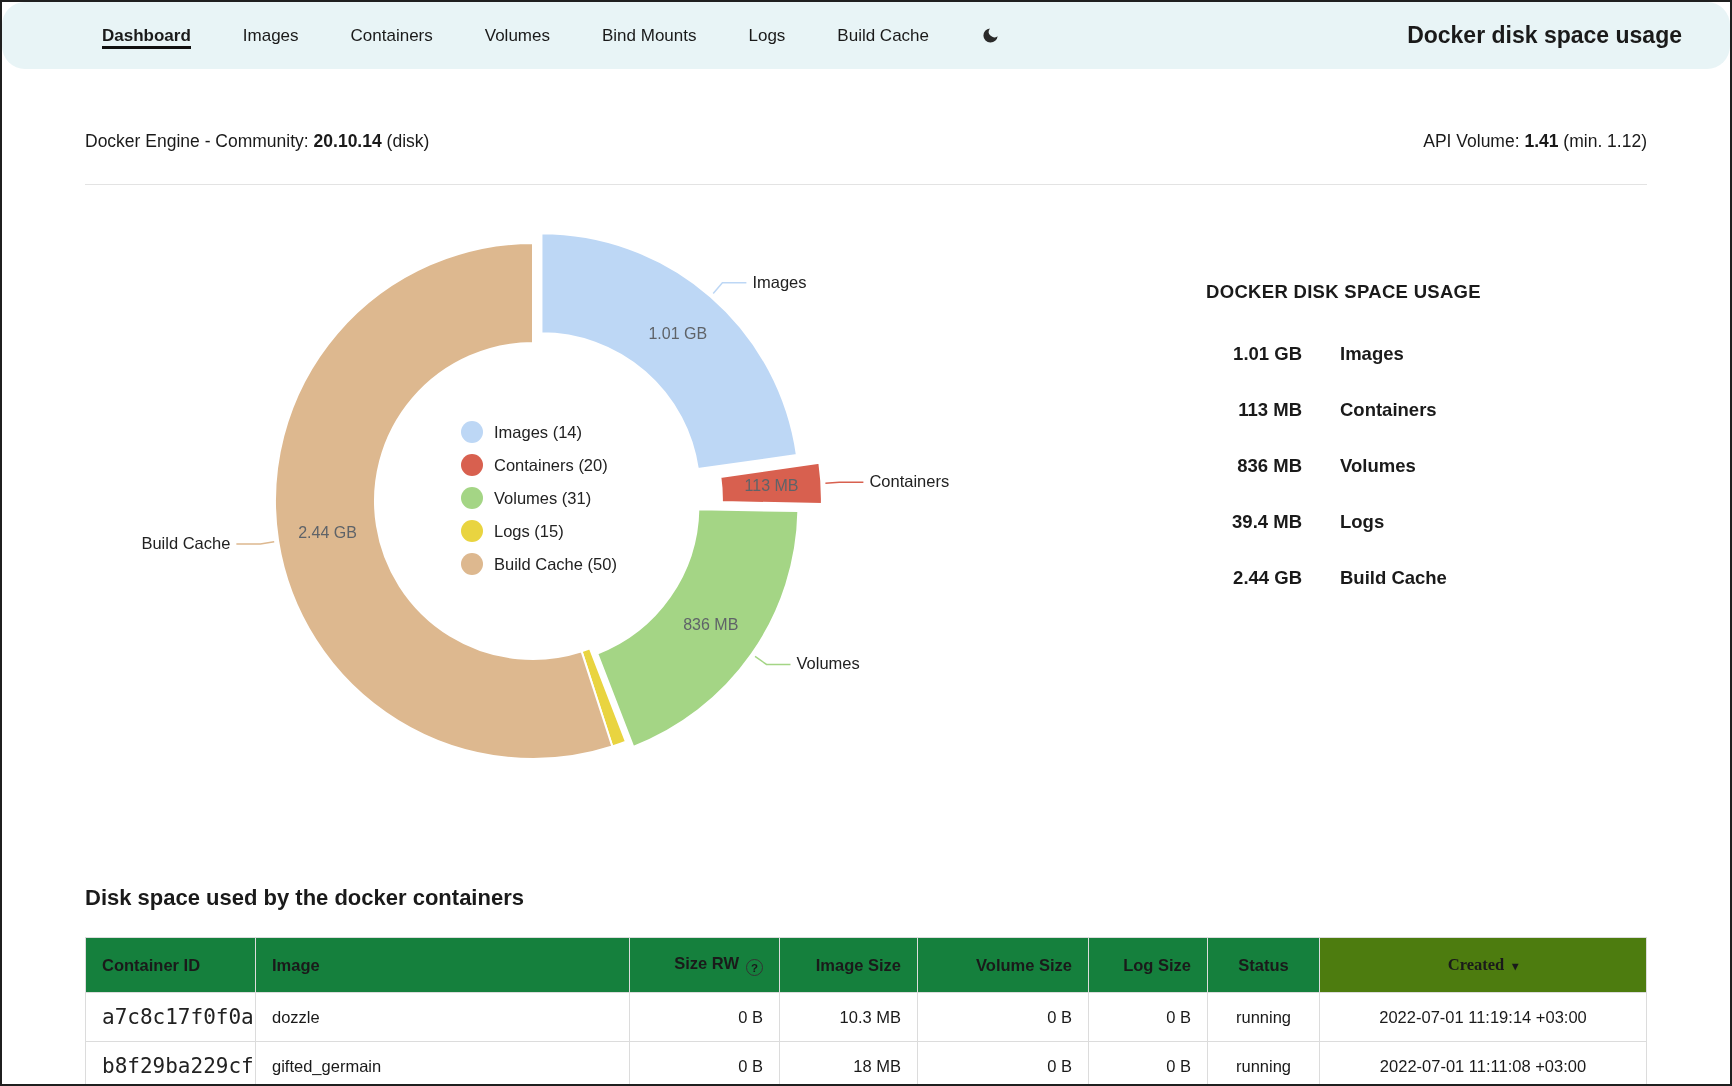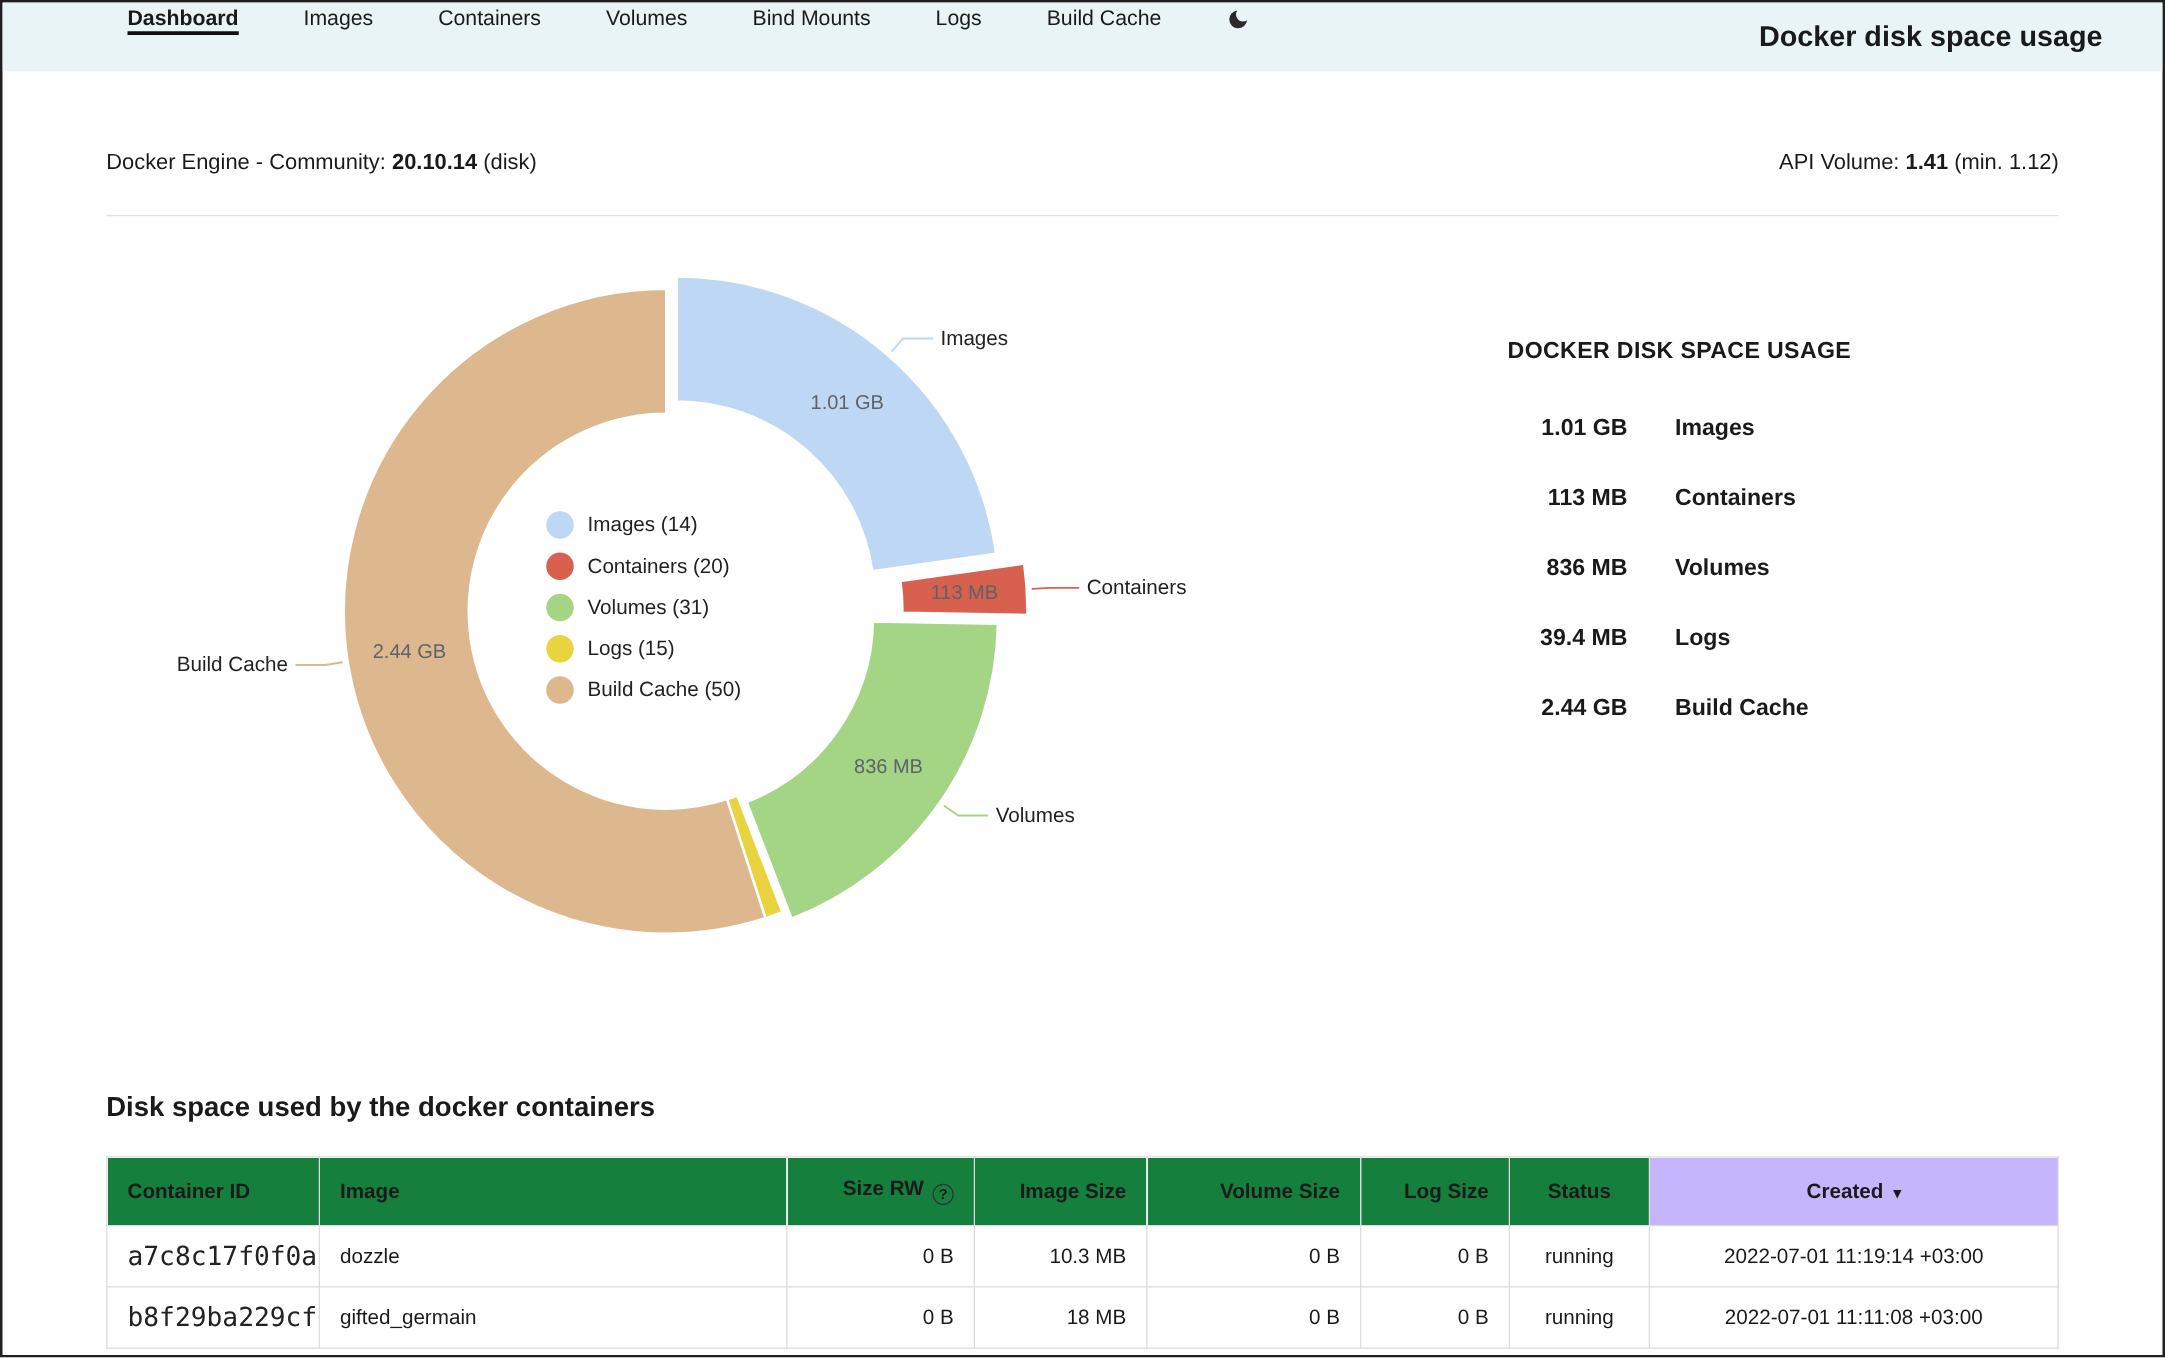--- a/index.html
+++ b/index.html
@@ -10,7 +10,7 @@
     font-family:"Liberation Sans", sans-serif; color:#1a1a1a;
   }
   
-  .navbar { height:55px; background:#e8f4f6; display:flex; align-items:flex-start; padding:0 48px 0 100px; }
+  .navbar { height:67px; background:#e8f4f6; display:flex; align-items:center; padding:0 48px 0 100px;border-radius:23px; }
   .nav-tabs { display:flex; gap:52px; align-items:stretch; }
   .tab { display:flex; align-items:center; font-size:17px; cursor:pointer;
          border-bottom:3px solid transparent; padding-top:3px; white-space:nowrap; }

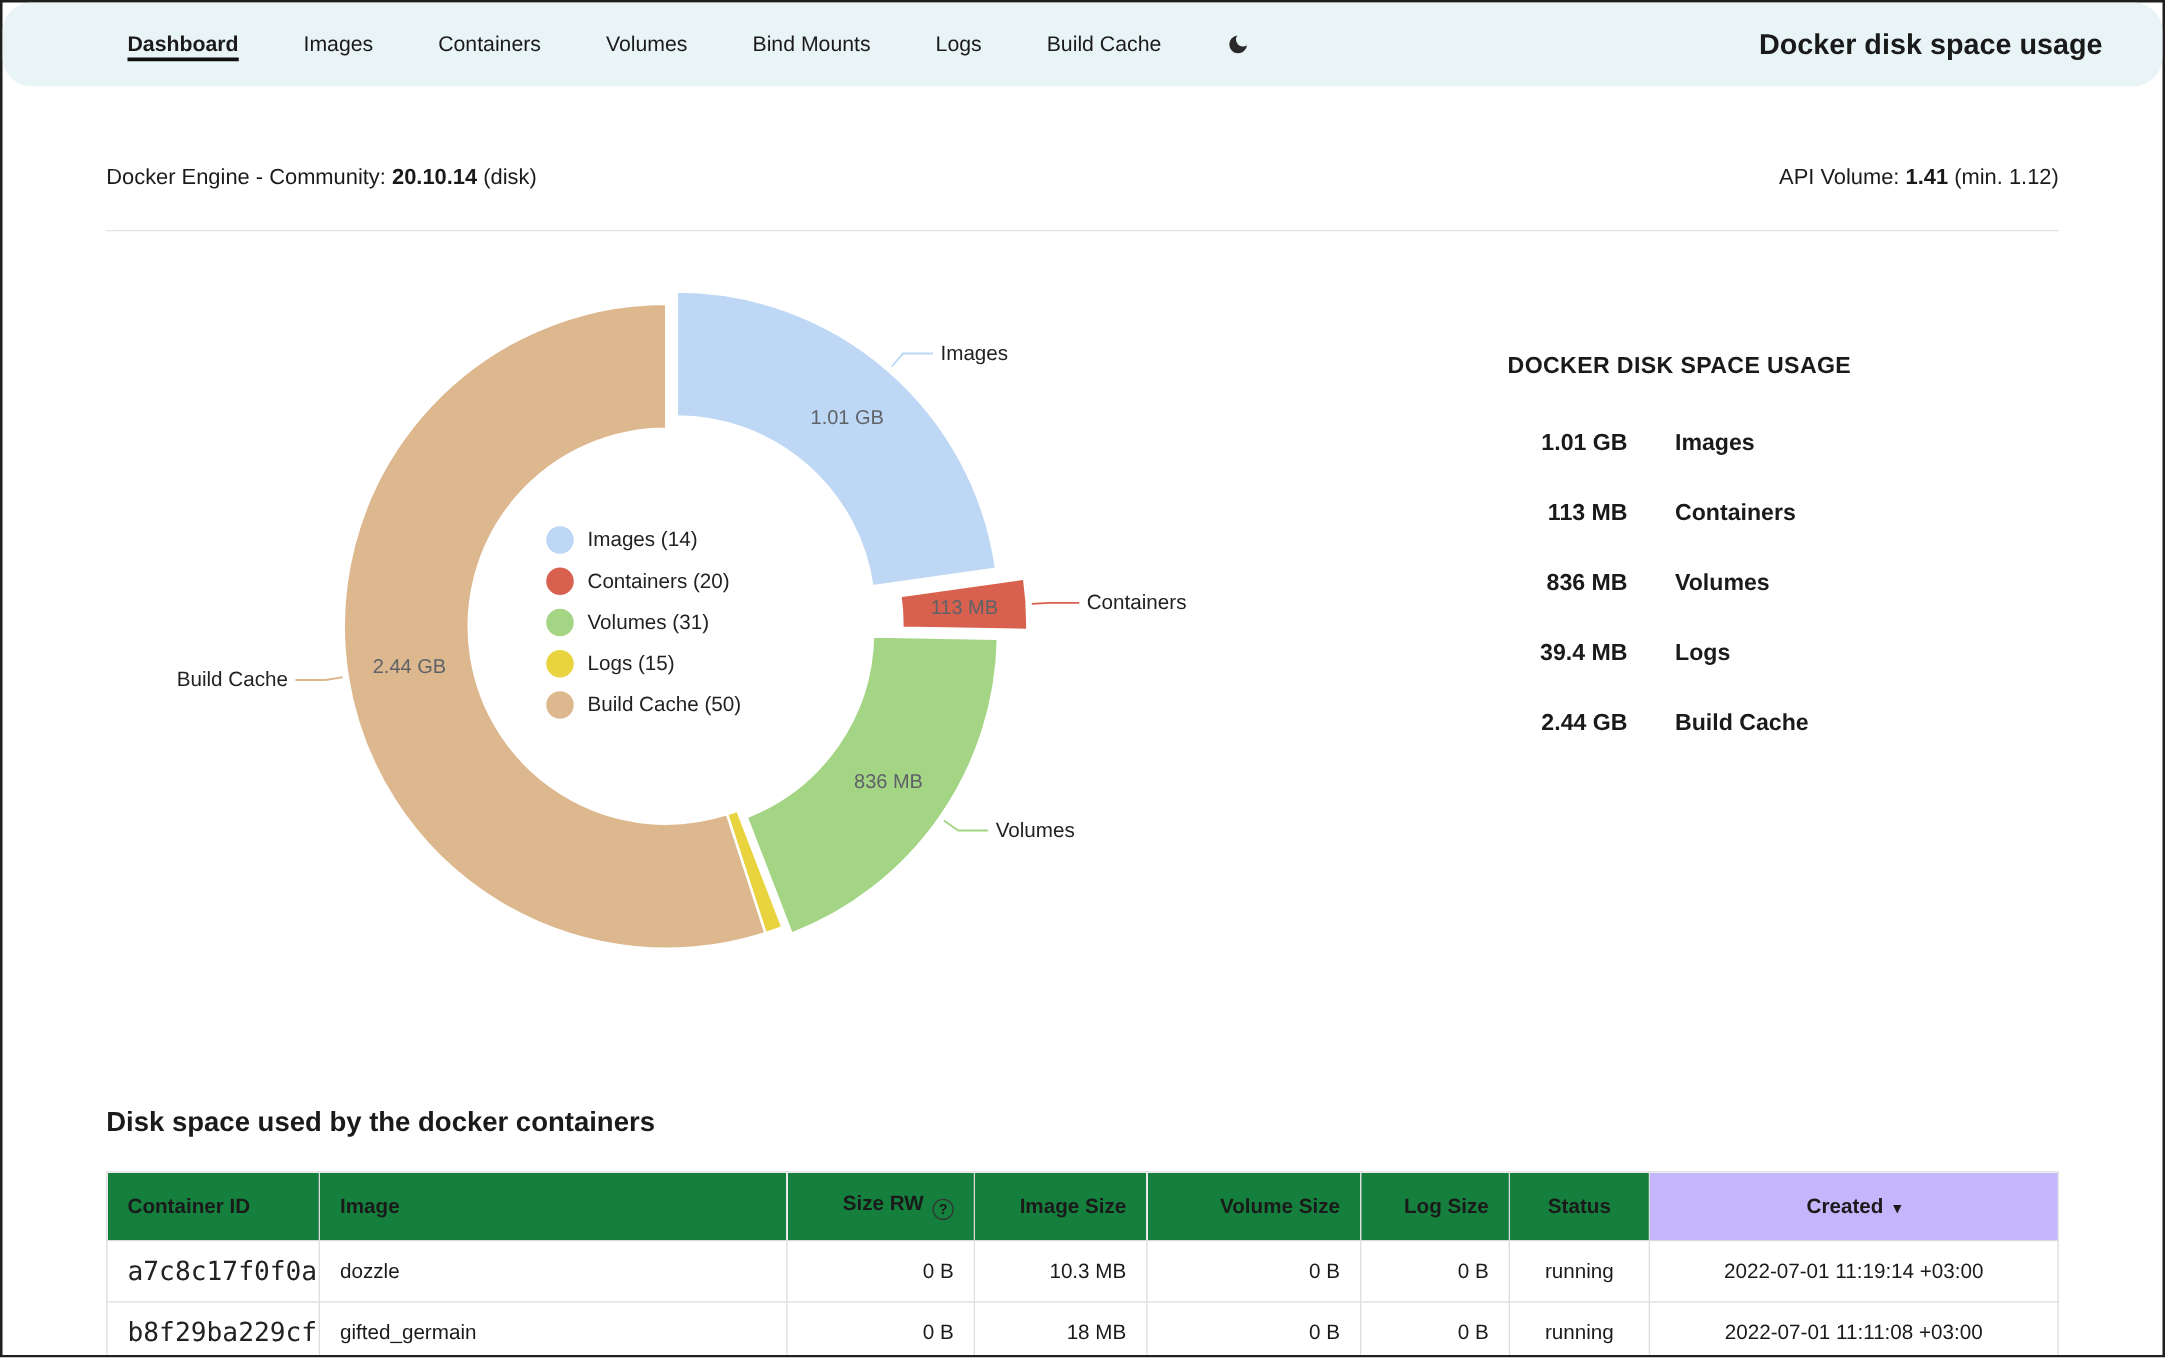--- a/index.html
+++ b/index.html
@@ -27,7 +27,7 @@
   #donut-svg { position:absolute; inset:0; width:100%; height:100%; }
   .slice-value { font-size:16px; fill:#5f6368; font-family:"Liberation Sans", sans-serif; }
   .slice-name  { font-size:16.5px; fill:#222; font-family:"Liberation Sans", sans-serif; }
-  .legend { position:absolute; left:352px; top:200px; display:flex; flex-direction:column; gap:11px; }
+  .legend { position:absolute; left:376px; top:200px; display:flex; flex-direction:column; gap:11px; }
   .legend-item { display:flex; align-items:center; gap:11px; cursor:pointer; }
   .legend-swatch { width:22px; height:22px; border-radius:50%; flex-shrink:0; }
   .legend-label { font-size:16.5px; color:#222; white-space:nowrap; }

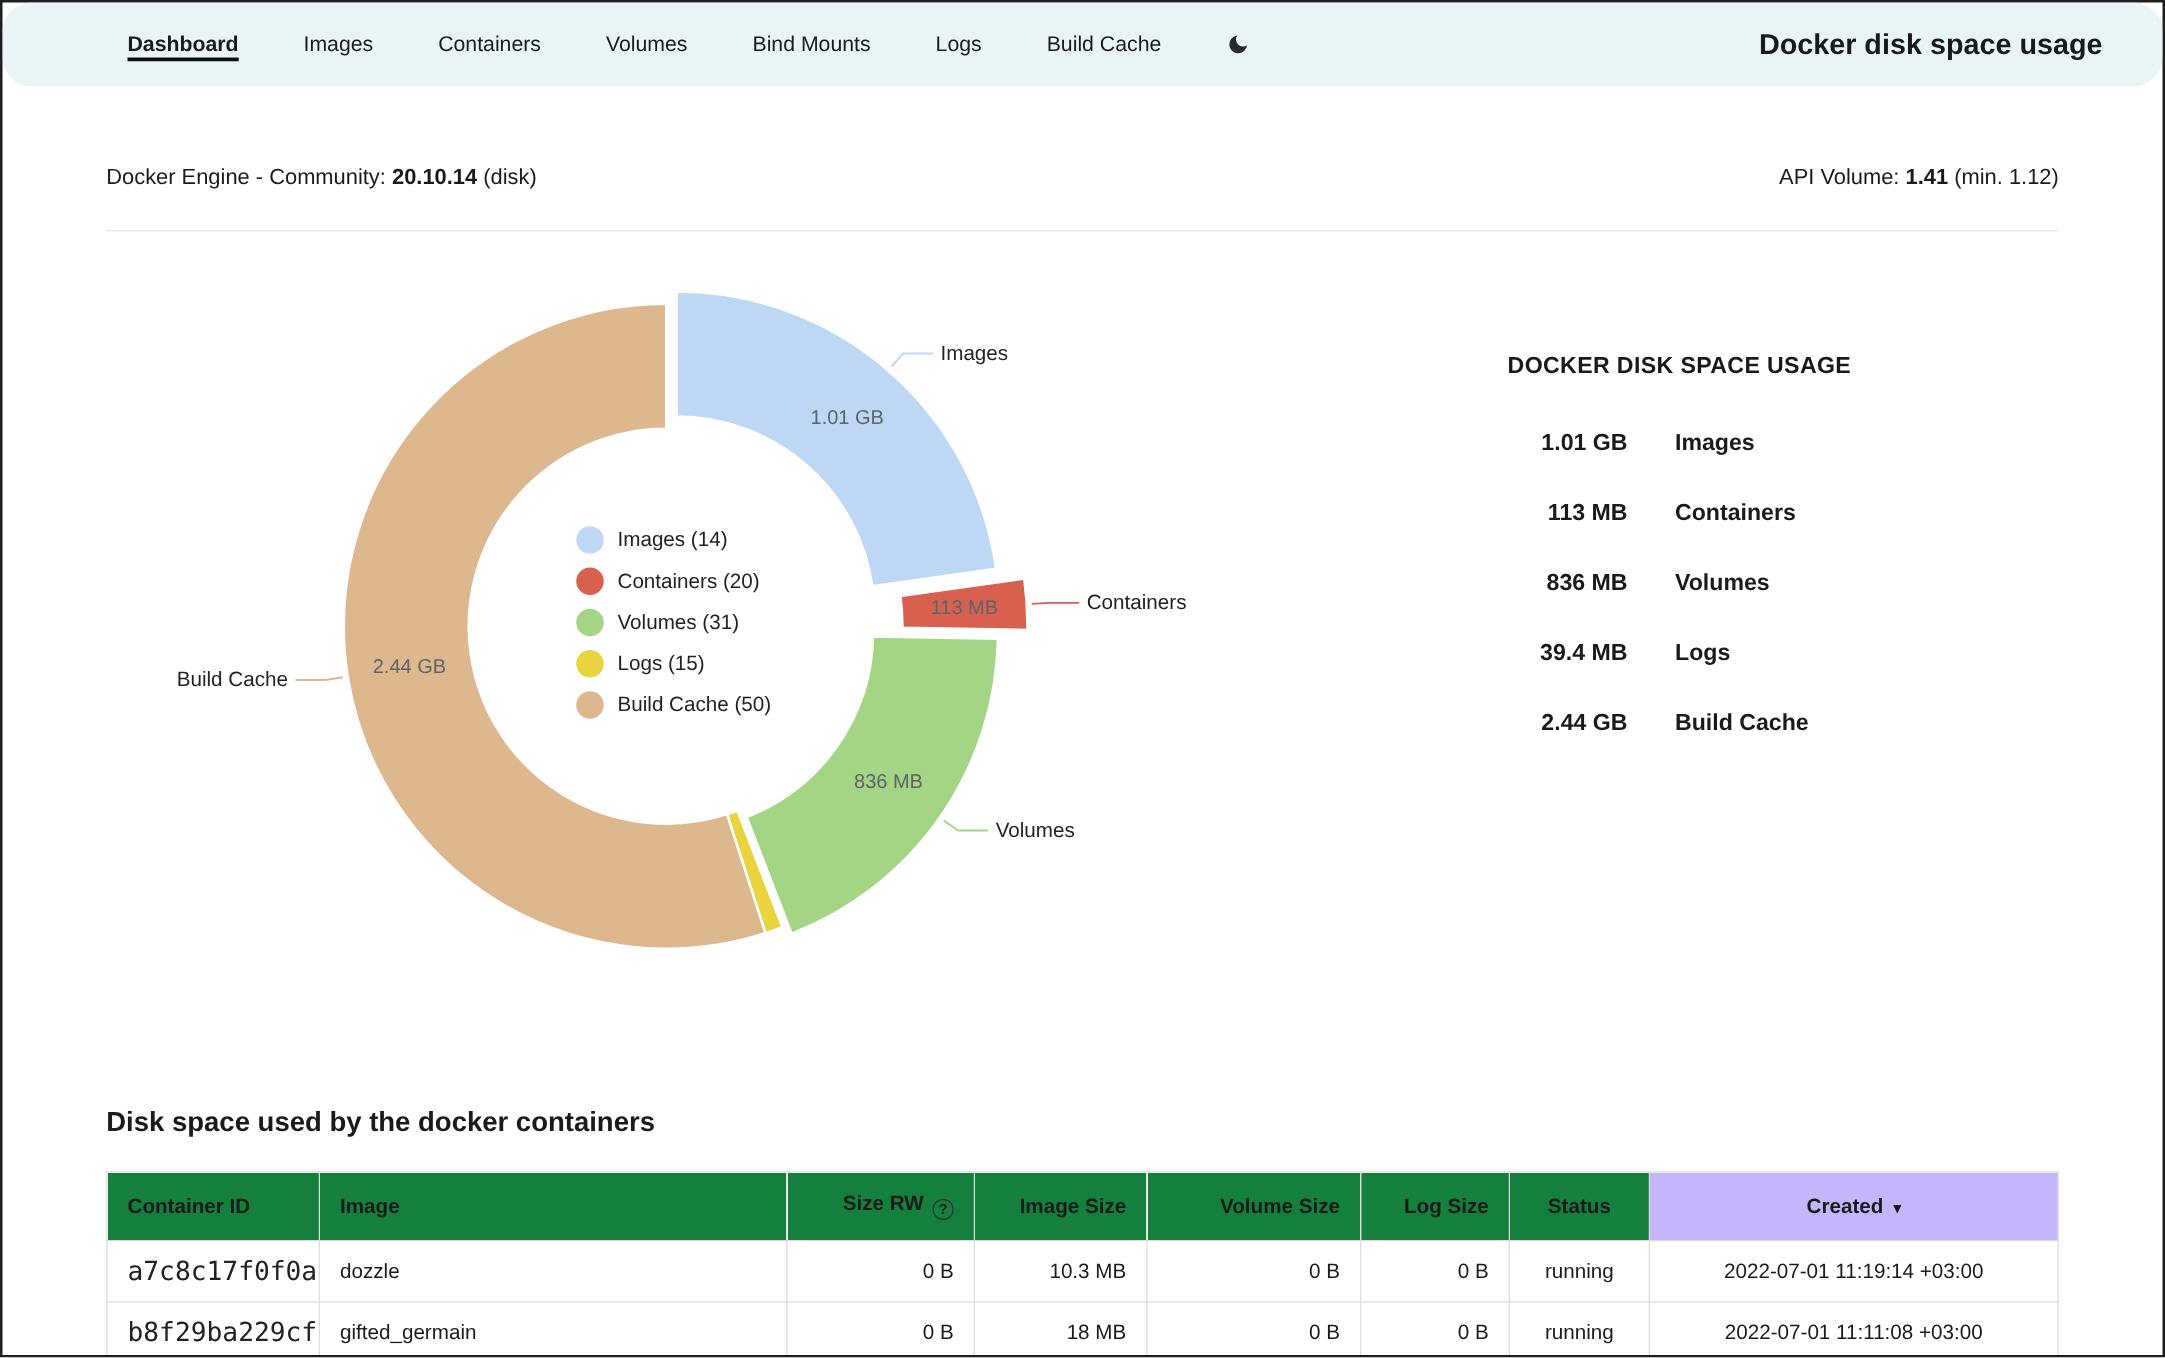--- a/index.html
+++ b/index.html
@@ -46,7 +46,7 @@
   th, td { border:1px solid #dcdcdc; overflow:hidden; white-space:nowrap; }
   th { height:55px; font-weight:700; padding:0 16px; background:#15803d; cursor:pointer; }
   td { height:49px; padding:0 16px; }
-  th.sorted { background:#c4b5fd; }
+  th.sorted { background:#4d7c0f;font-family:Liberation Serif, serif; }
   .left { text-align:left; } .right { text-align:right; } .center { text-align:center; }
   .mono { font-family:"DejaVu Sans Mono", monospace; font-size:21px; color:#222; }
   .sort-icon { font-size:12px; margin-left:8px; }

